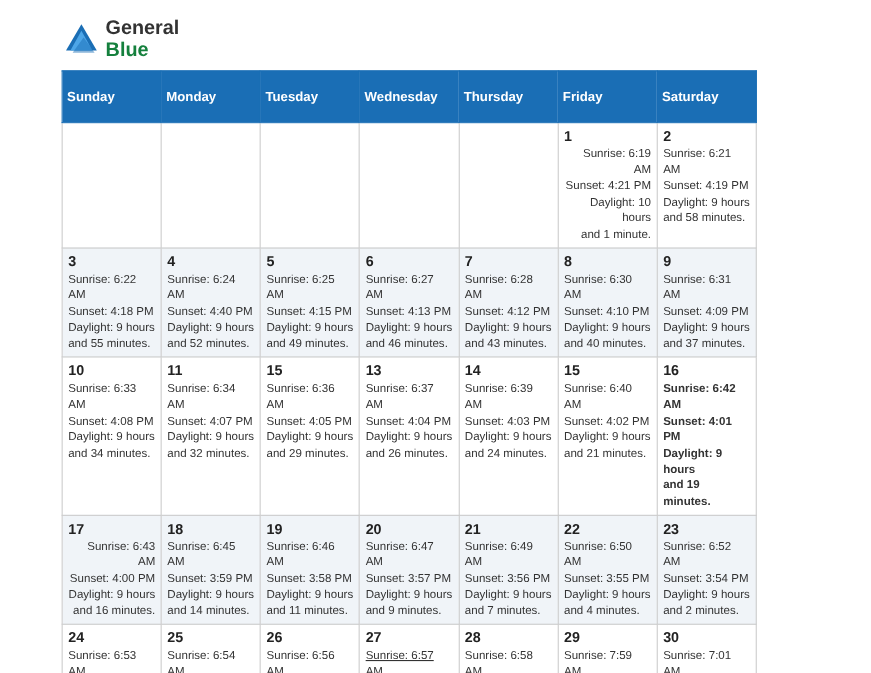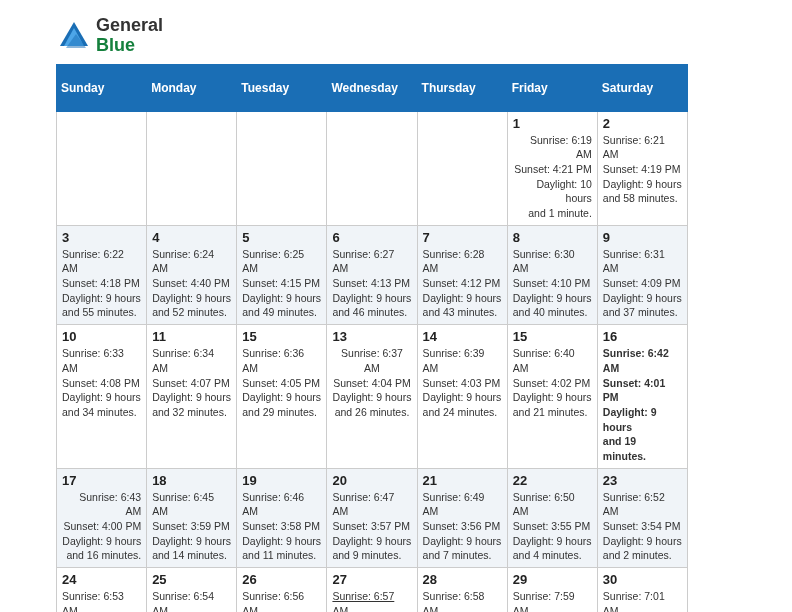--- a/index.html
+++ b/index.html
@@ -220,7 +220,7 @@
           </td>
           <td>
             <span class="day-num">13</span>
-            <div class="day-info" style="white-space: pre-line; text-align: center;">Sunrise: 6:37 AM
+            <div class="day-info" style="white-space: pre-line;">Sunrise: 6:37 AM
 Sunset: 4:04 PM
 Daylight: 9 hours
 and 26 minutes.</div>

